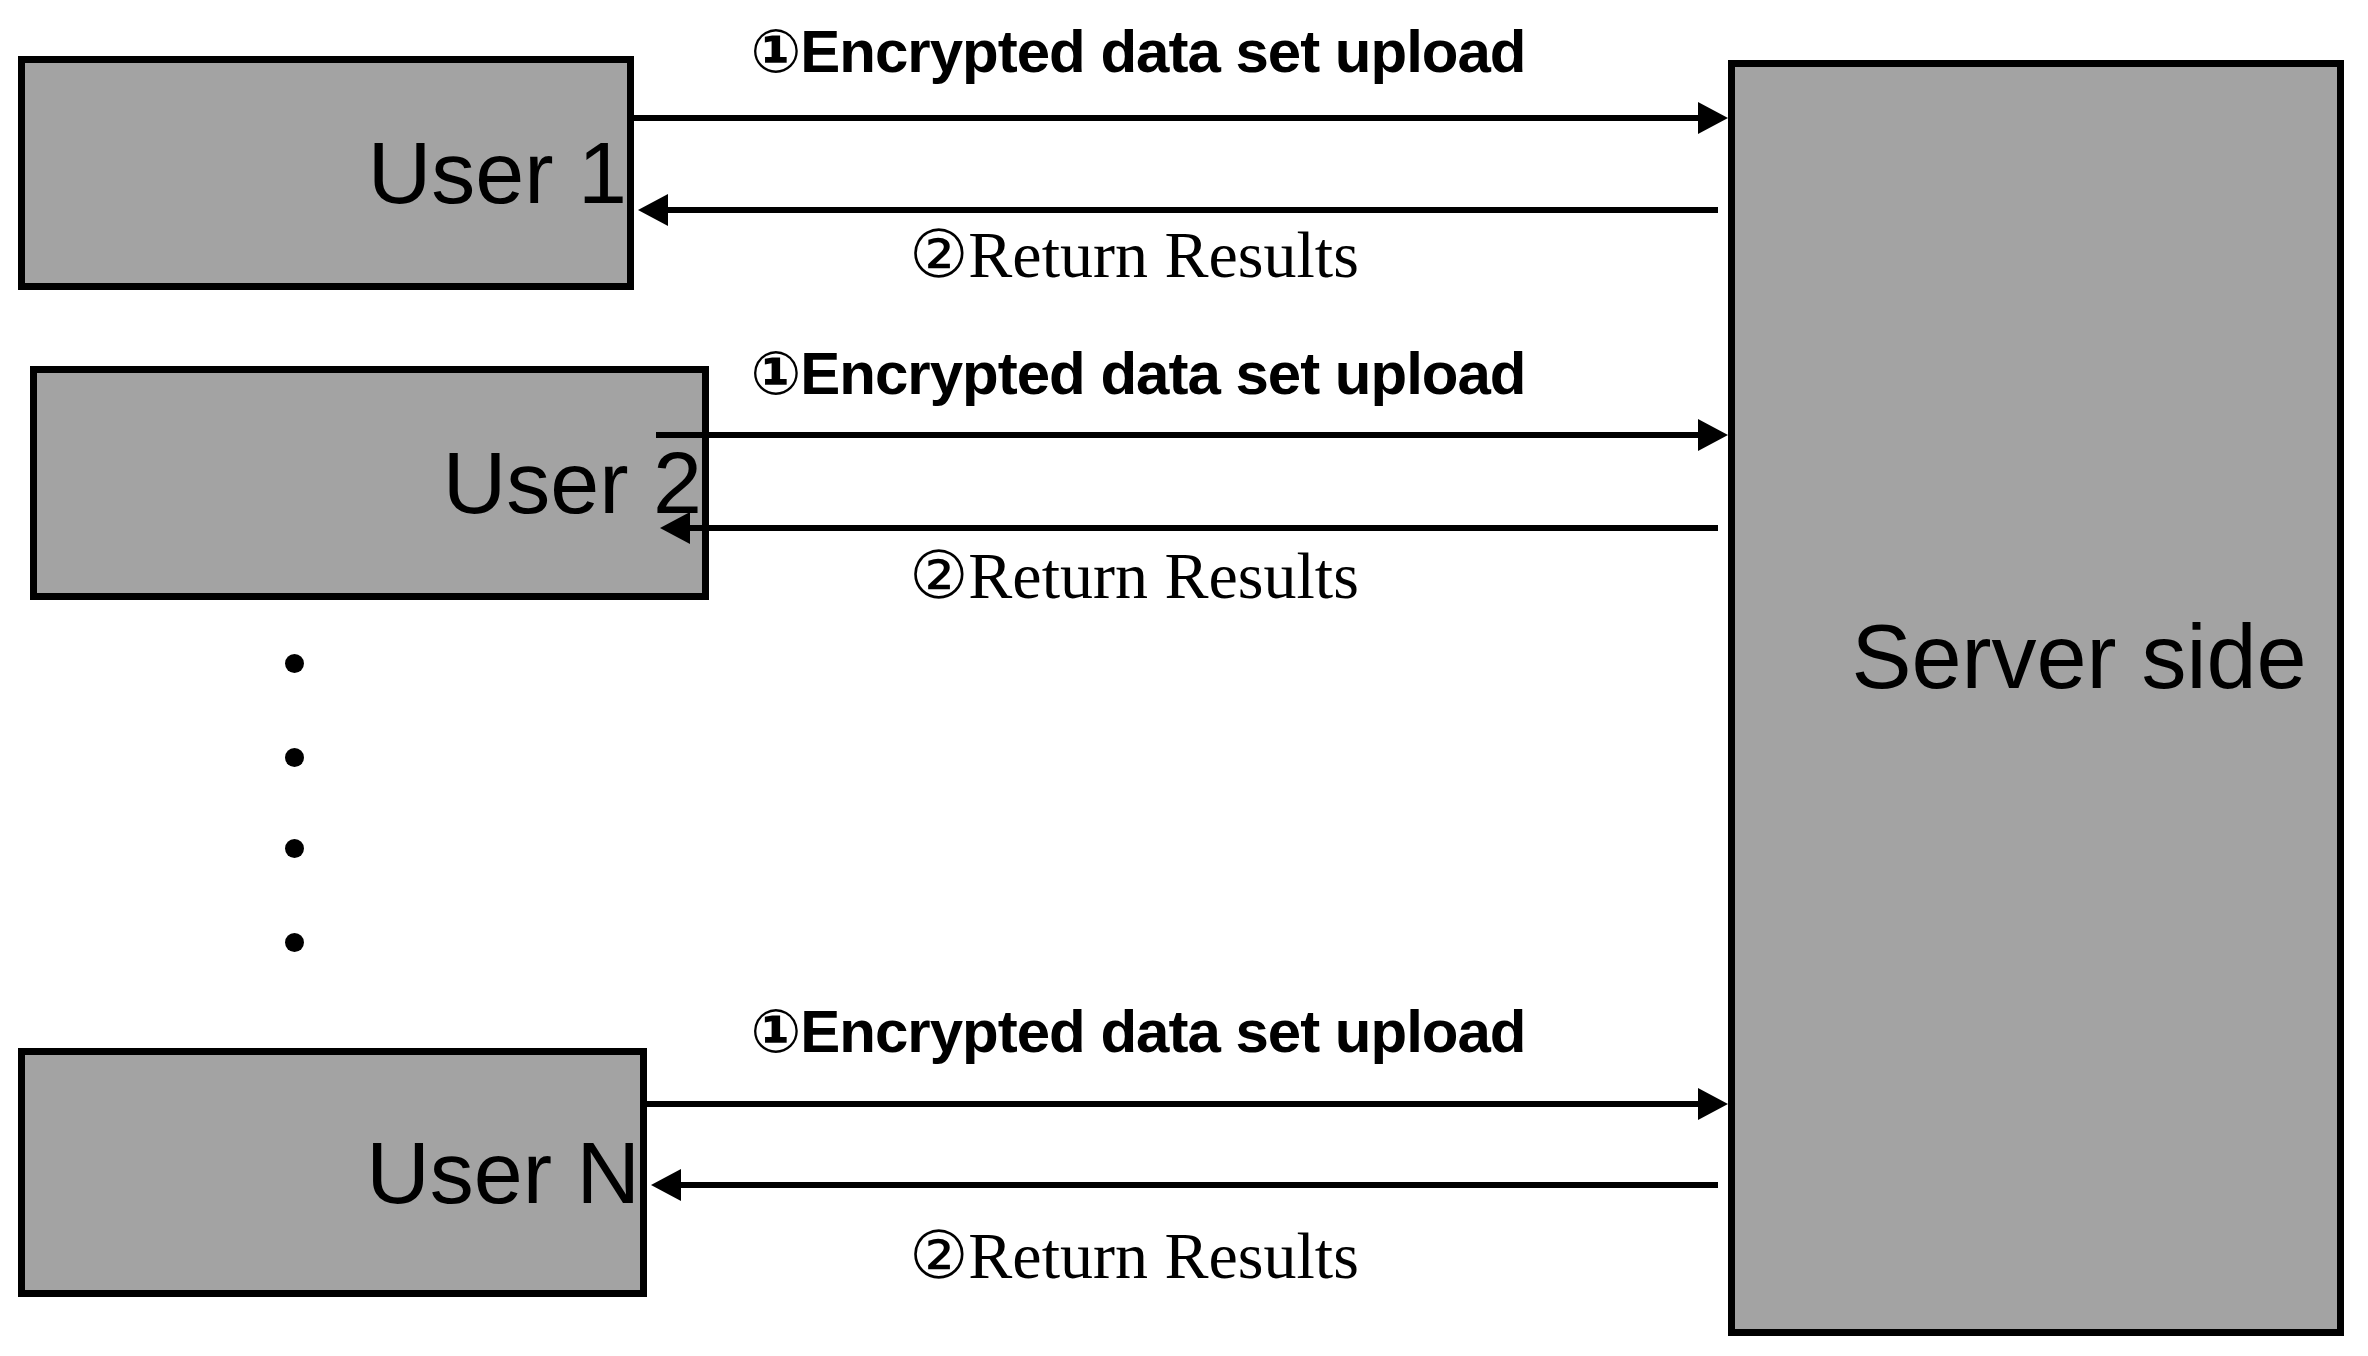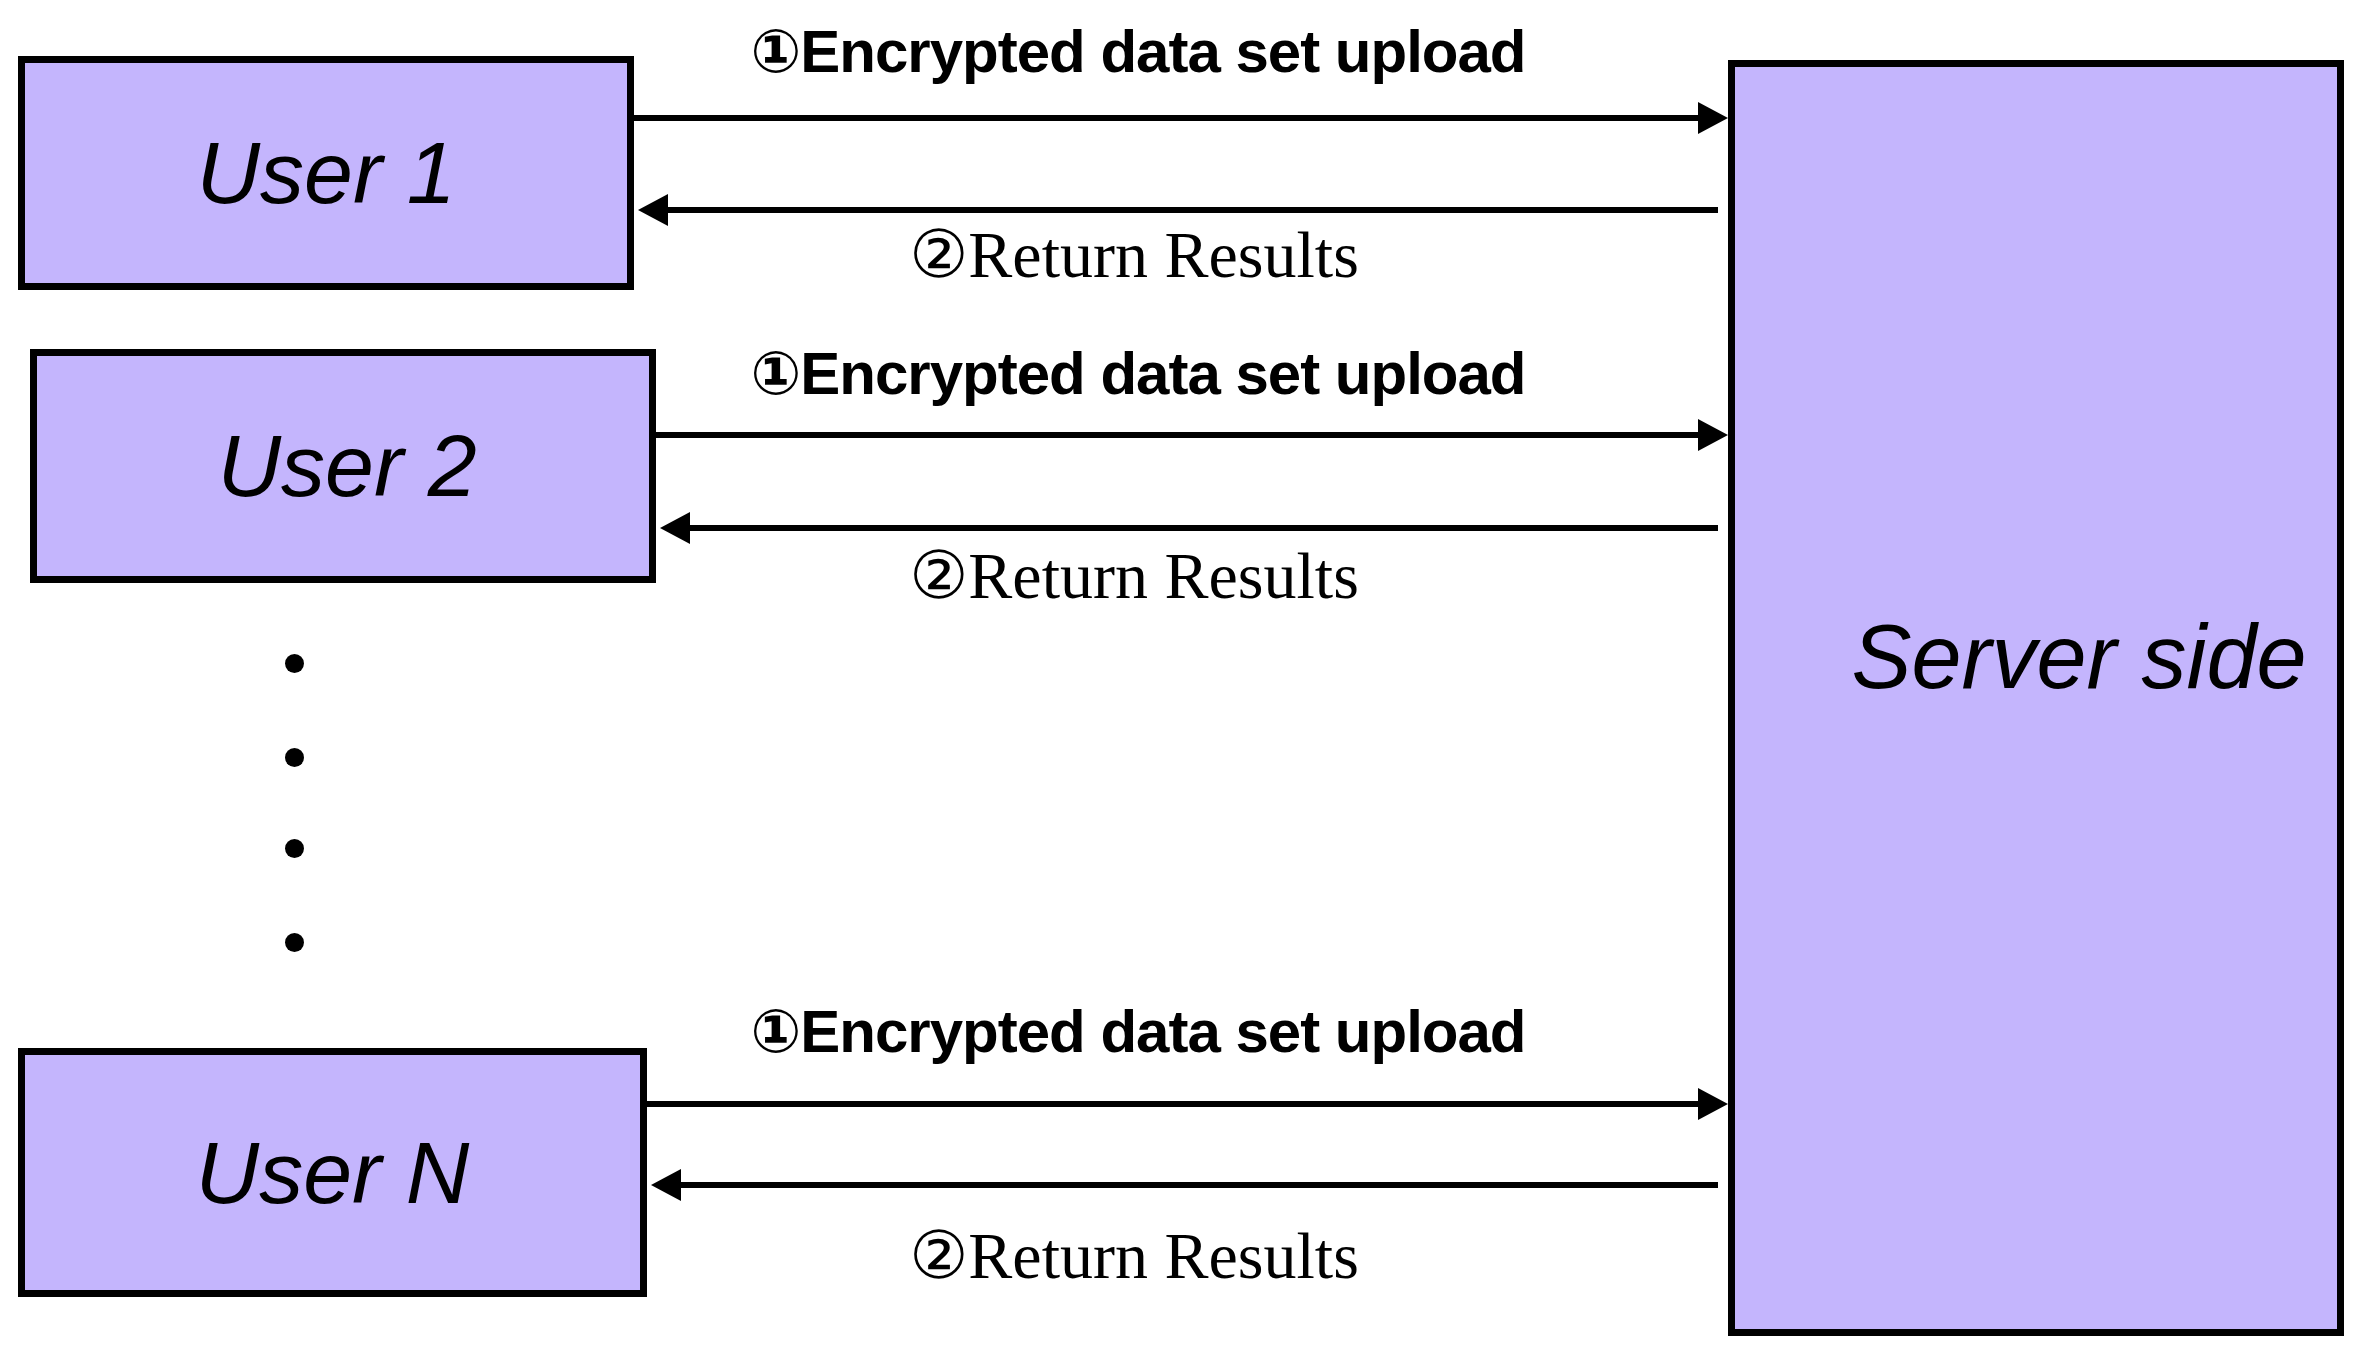--- a/index.html
+++ b/index.html
@@ -20,12 +20,11 @@
   .node {
     position: absolute;
     border: 7px solid #000000;
-    background: #c4b5fd;
+    background: #a3a3a3;
     display: flex;
     align-items: center;
-    justify-content: center;
+    justify-content: flex-end;
     box-sizing: border-box;
-    font-style: italic;
   }
   .user-label {
     font-size: 88px;

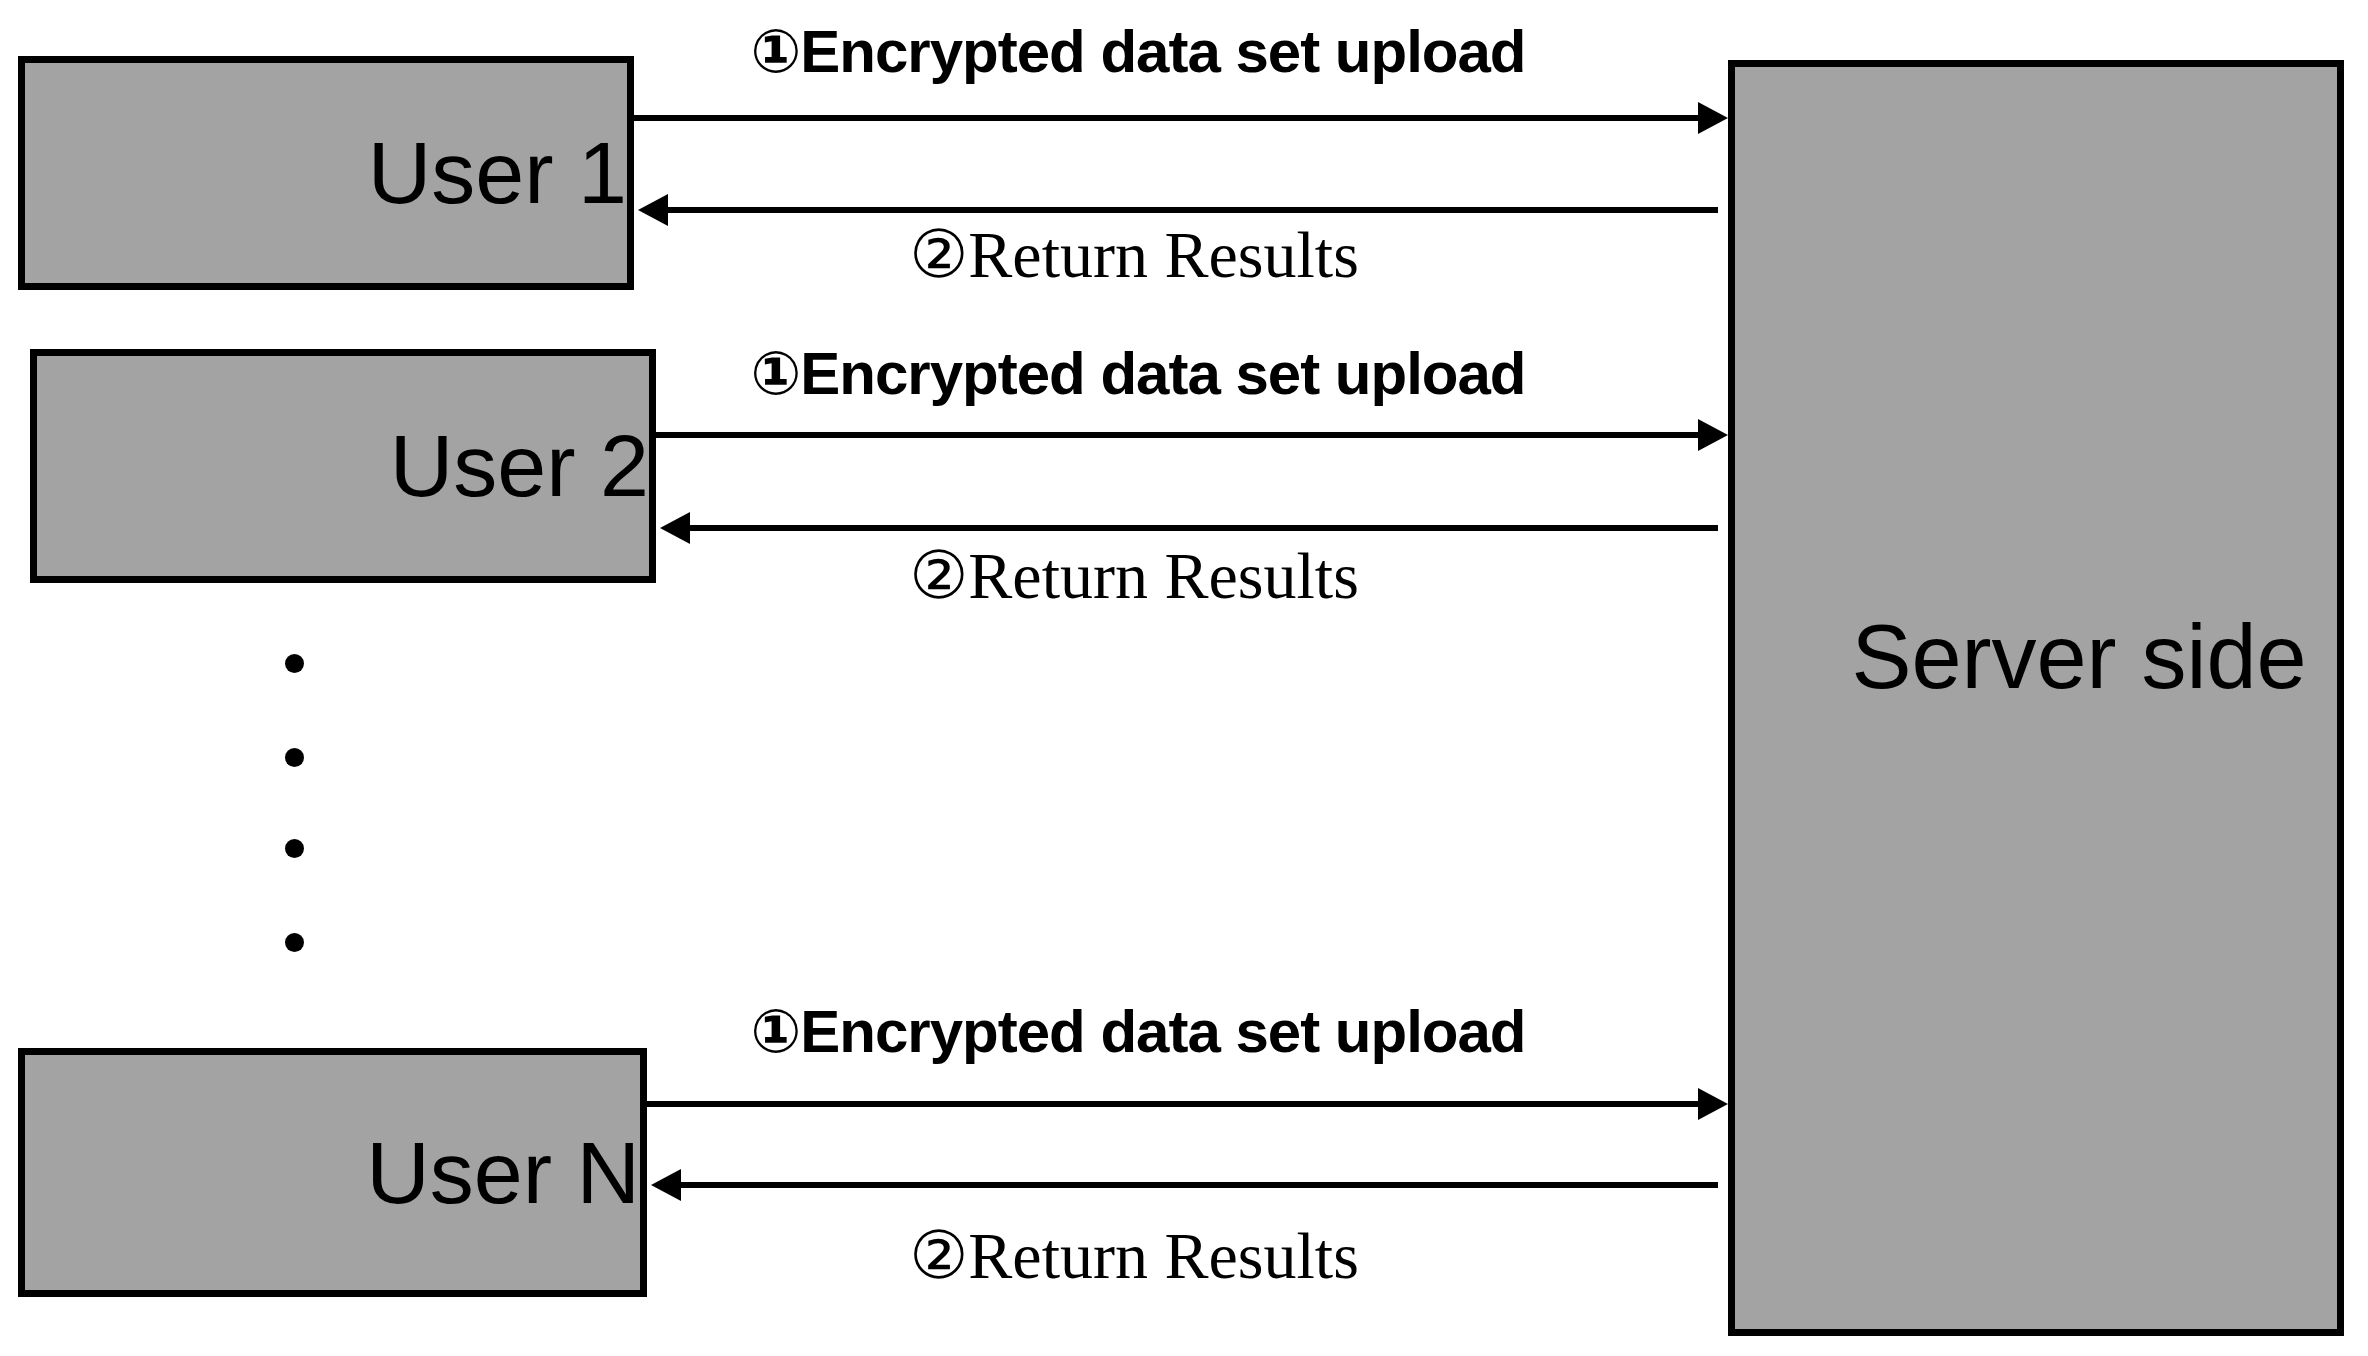--- a/index.html
+++ b/index.html
@@ -32,7 +32,7 @@
     white-space: nowrap;
   }
   .box-user1 { left: 18px;  top: 56px;   width: 616px; height: 234px; }
-  .box-user2 { left: 30px;  top: 349px;  width: 626px; height: 234px; padding-left: 8px; }
+  .box-user2 { left: 30px;  top: 366px;  width: 679px; height: 234px; padding-left: 8px; }
   .box-userN { left: 18px;  top: 1048px; width: 629px; height: 249px; }
   .box-server { left: 1728px; top: 60px; width: 616px; height: 1276px; }
   .server-label {

